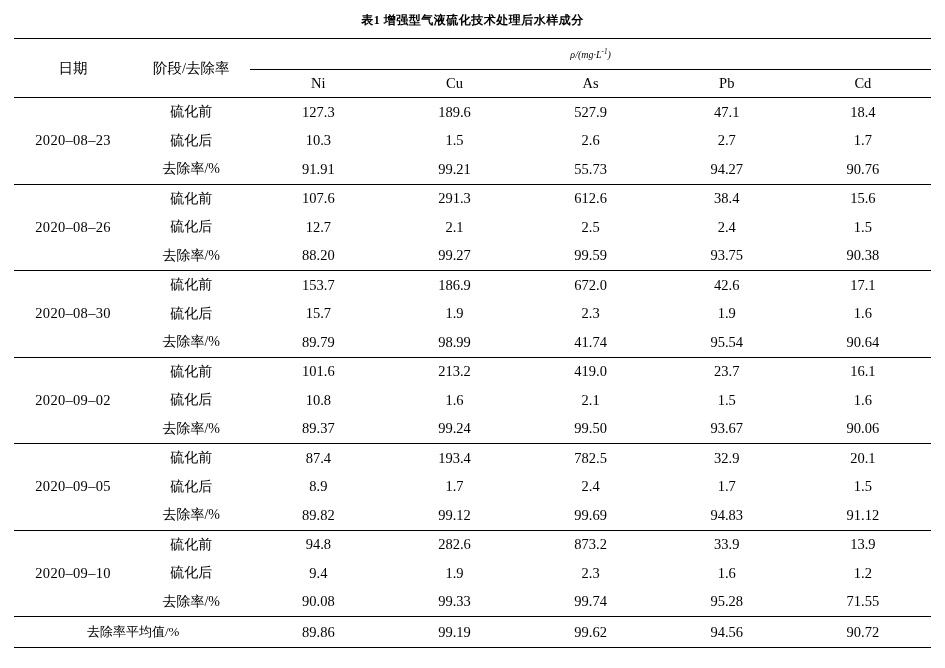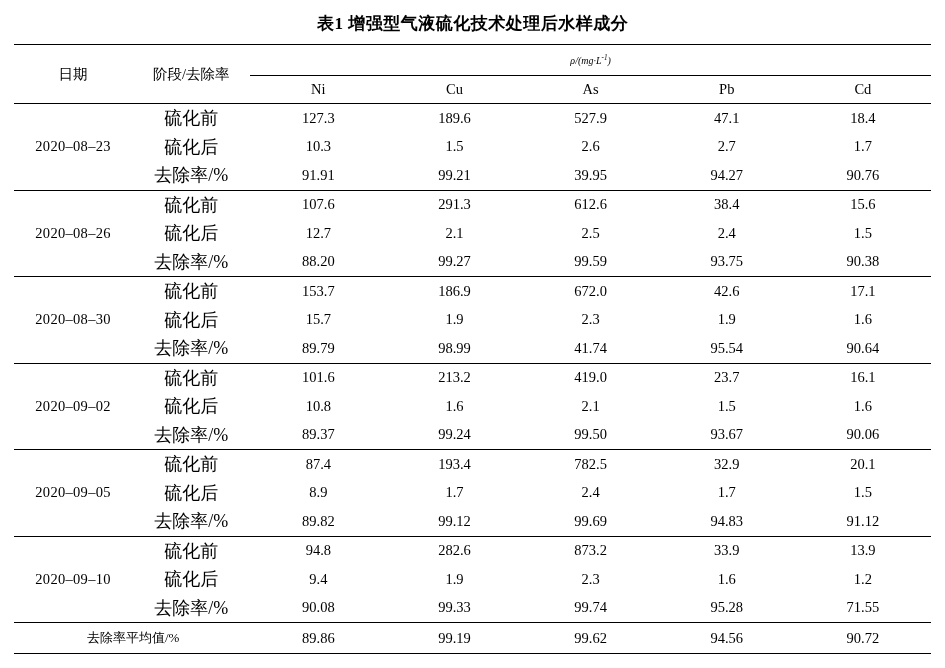--- a/index.html
+++ b/index.html
@@ -23,7 +23,7 @@
   }
   .table-title {
     text-align: center;
-    font-size: 17px;
+    font-size: 12px;
     font-weight: bold;
     letter-spacing: 0.5px;
     padding: 6px 0 9px 0;

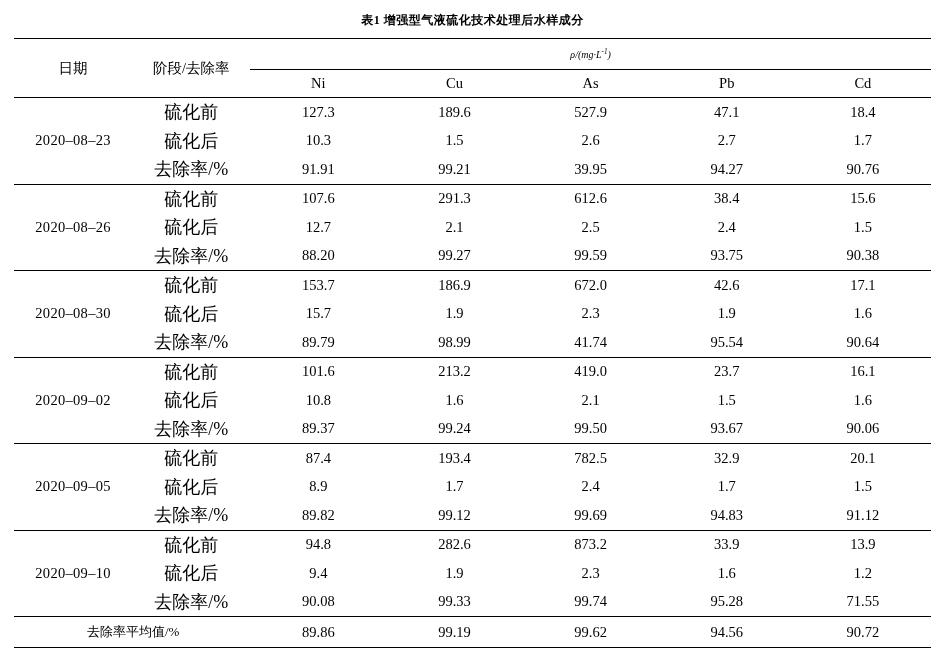--- a/index.html
+++ b/index.html
@@ -81,7 +81,7 @@
   td.stage-cell {
     text-align: center;
     padding-left: 14px;
-    font-size: 18px;
+    font-size: 14px;
   }
   td.num {
     text-align: center;

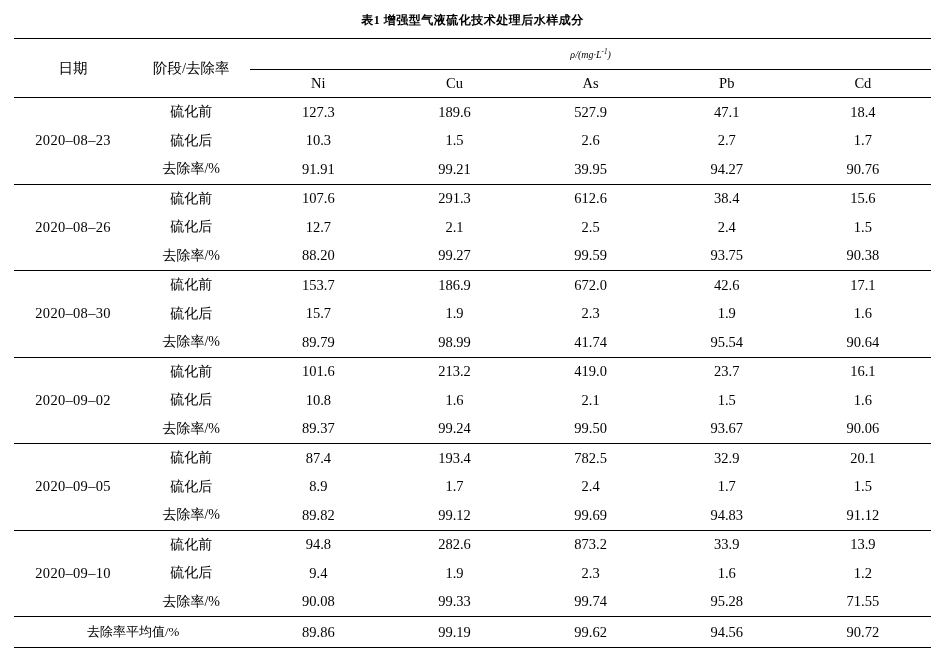--- a/index.html
+++ b/index.html
@@ -156,7 +156,7 @@
           <td class="stage-cell">去除率/%</td>
           <td class="num">91.91</td>
           <td class="num">99.21</td>
-          <td class="num">39.95</td>
+          <td class="num">55.73</td>
           <td class="num">94.27</td>
           <td class="num">90.76</td>
         </tr>

